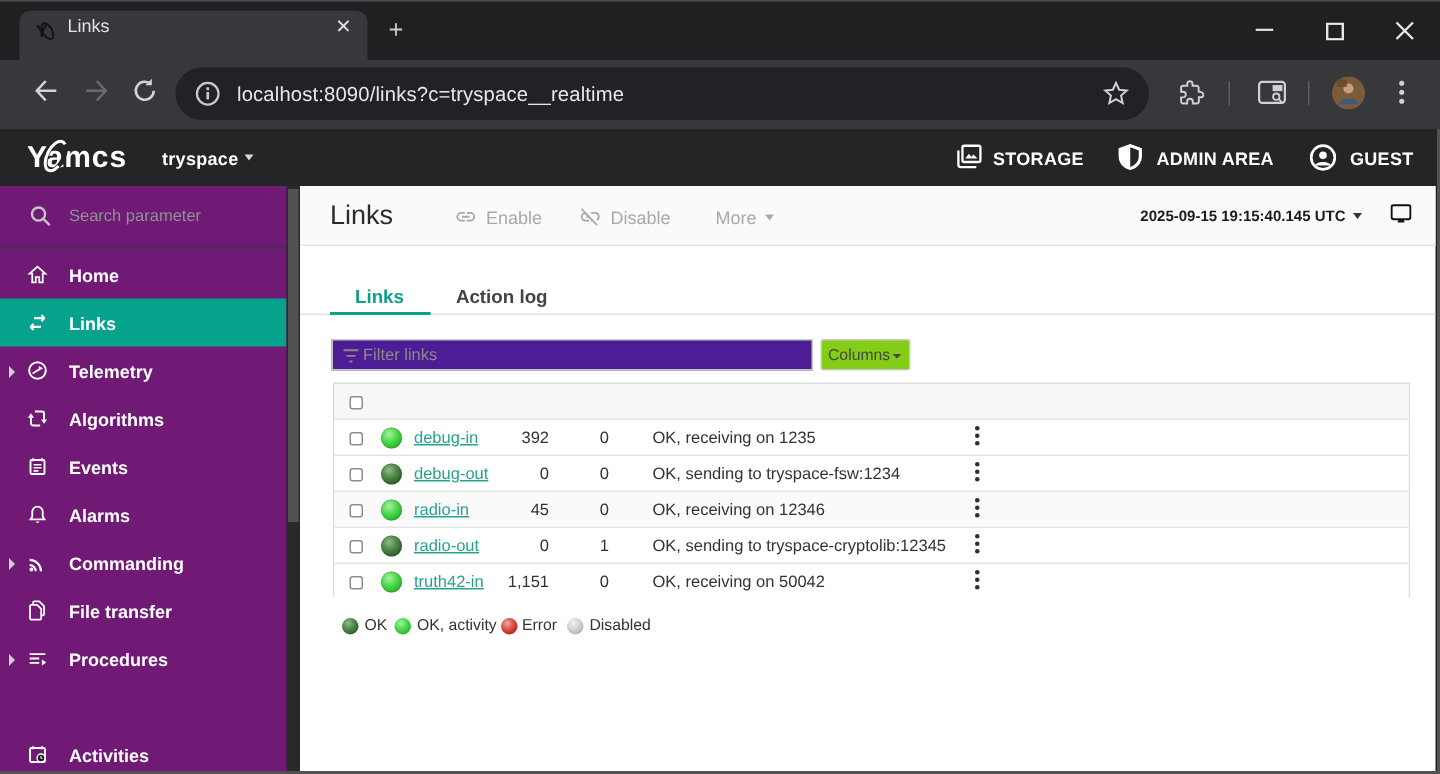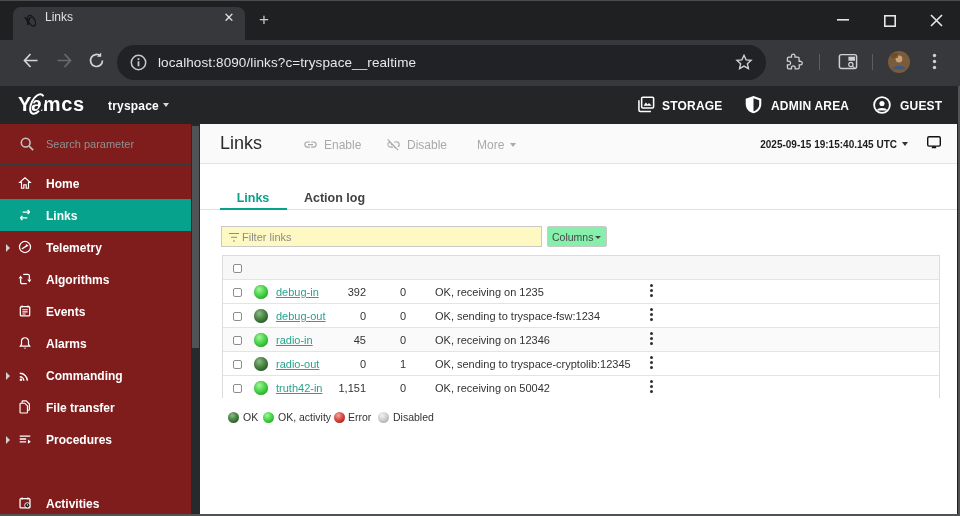--- a/index.html
+++ b/index.html
@@ -25,7 +25,7 @@
 .ybtn { top:99px; color:#fff; font-size:12px; font-weight:bold; letter-spacing:0.2px; }
 
 
-#sidebar { left:0; top:124px; width:200px; height:392px; background:#7f1d1d; }
+#sidebar { left:0; top:124px; width:200px; height:392px; background:#701a75; }
 #searchrow { left:0; top:0; width:191px; height:40px; }
 #sdivider { left:0; top:40px; width:191px; height:1px; background:#37393b; }
 .sitem { left:0; width:191px; height:32px; color:#fff; }

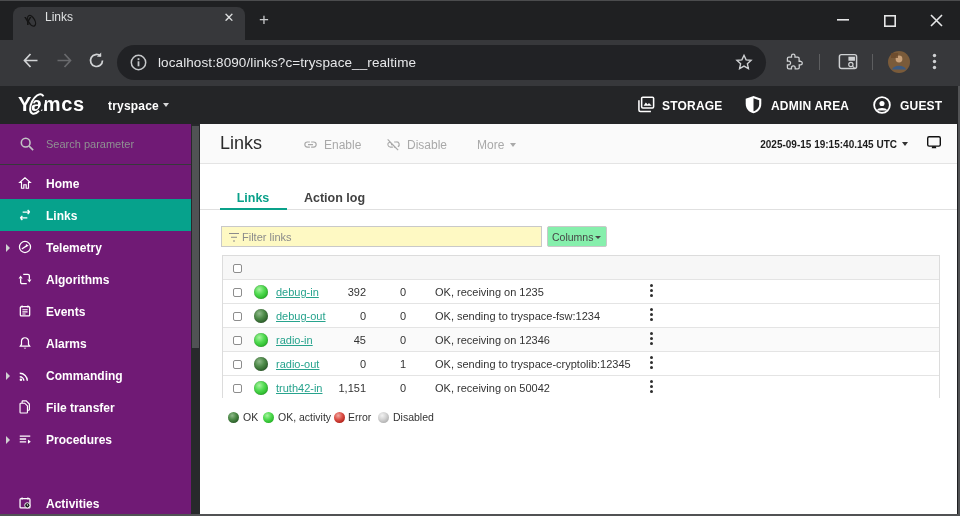--- a/index.html
+++ b/index.html
@@ -50,7 +50,7 @@
 .mtab span { }
 #tabink { left:20px; top:84px; width:67px; height:2px; background:#0aa18a; }
 
-#filterbox { left:21px; top:102px; width:321px; height:21px; border:1px solid #c9c9c9; background:#fef9c3; }
+#filterbox { left:21px; top:102px; width:321px; height:21px; border:1px solid #c9c9c9; background:#4c1d95; }
 #filterbox .ph { position:absolute; left:20px; top:4px; font-size:11px; color:#8b8b8b; }
 #colsbtn { left:347px; top:102px; width:60px; height:21px; border:1px solid #c9c9c9; border-radius:2px; background:#86efac; }
 #colsbtn .t { position:absolute; left:4px; top:4px; font-size:10.5px; color:#474747; }

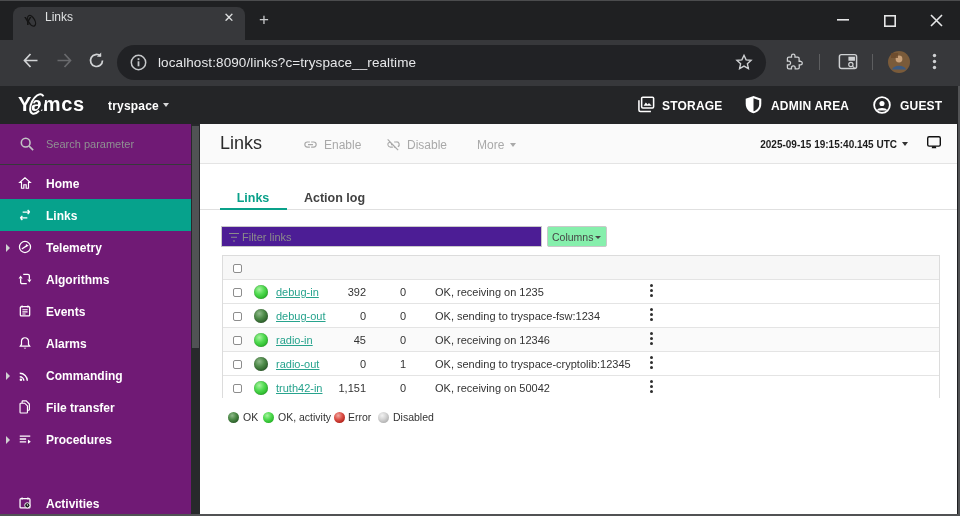--- a/index.html
+++ b/index.html
@@ -52,7 +52,7 @@
 
 #filterbox { left:21px; top:102px; width:321px; height:21px; border:1px solid #c9c9c9; background:#4c1d95; }
 #filterbox .ph { position:absolute; left:20px; top:4px; font-size:11px; color:#8b8b8b; }
-#colsbtn { left:347px; top:102px; width:60px; height:21px; border:1px solid #c9c9c9; border-radius:2px; background:#86efac; }
+#colsbtn { left:347px; top:102px; width:60px; height:21px; border:1px solid #c9c9c9; border-radius:2px; background:#84cc16; }
 #colsbtn .t { position:absolute; left:4px; top:4px; font-size:10.5px; color:#474747; }
 #colsbtn .c { position:absolute; right:5px; top:9px; width:0; height:0; border-top:3.5px solid #474747; border-left:3px solid transparent; border-right:3px solid transparent; }
 

